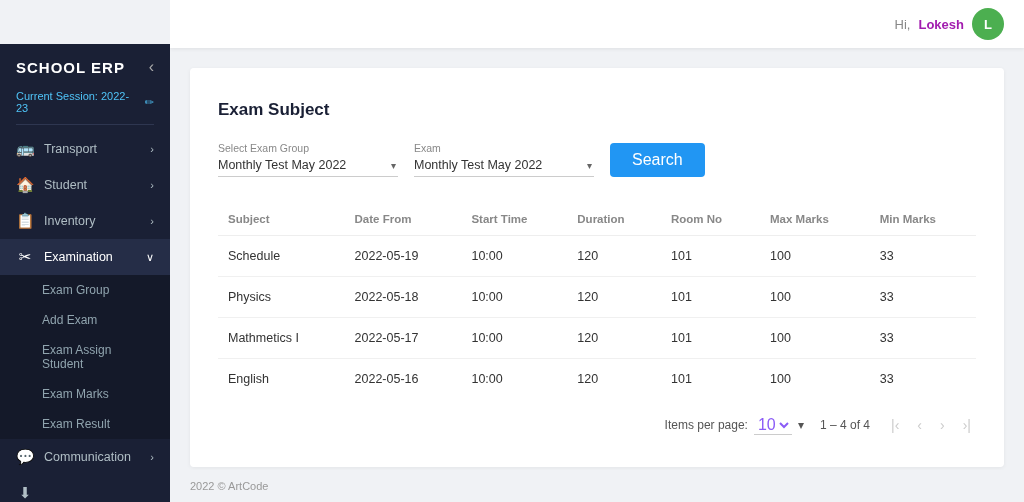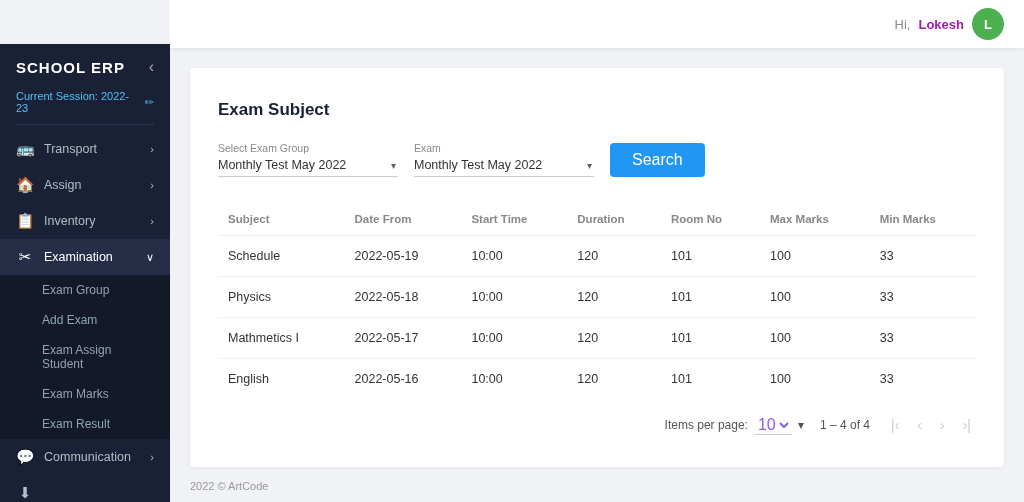--- a/index.html
+++ b/index.html
@@ -264,7 +264,7 @@
     <div class="sidebar-item">
       <div class="sidebar-item-left">
         <span class="sidebar-item-icon">🏠</span>
-        <span>Assign</span>
+        <span>Student</span>
       </div>
       <span class="sidebar-chevron">›</span>
     </div>

